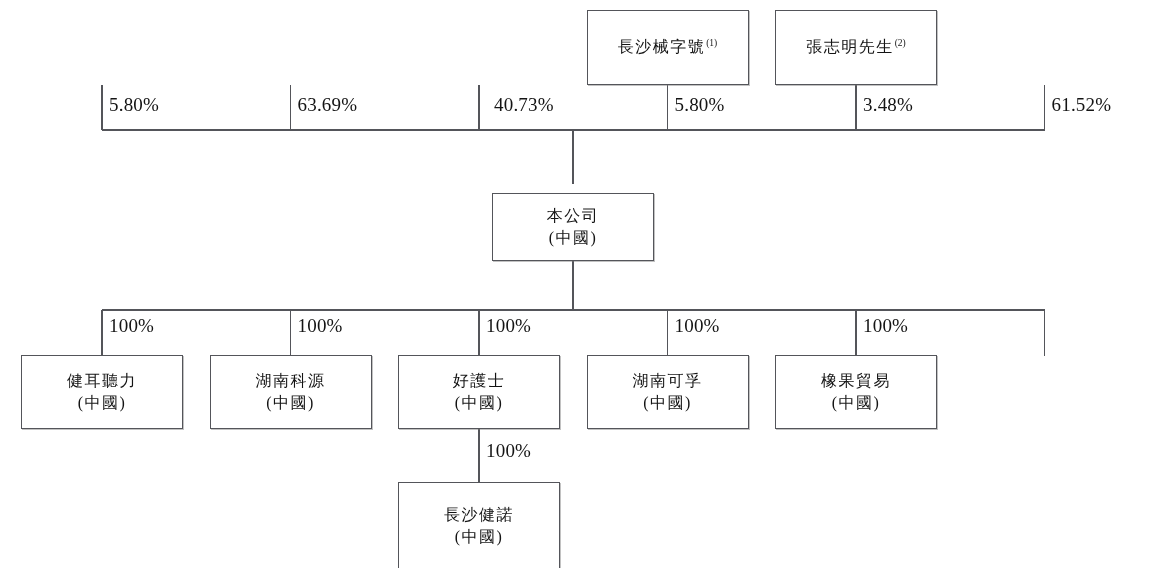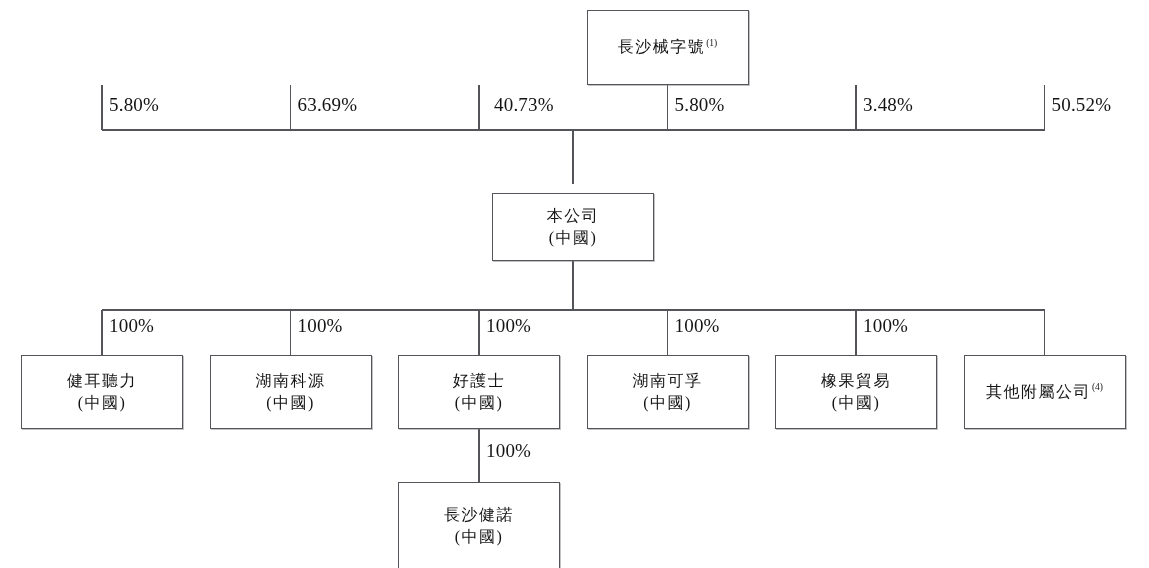--- a/index.html
+++ b/index.html
@@ -93,6 +93,9 @@
   <div class="box row-top" style="left:586.5px">
     <div><span>長沙械字號</span><sup class="note">(1)</sup></div>
   </div>
+  <div class="box row-top" style="left:775px">
+    <div><span>張志明先生</span><sup class="note">(2)</sup></div>
+  </div>
 
   <div class="pct" style="left:109px;  top:95px">5.80%</div>
   <div class="pct" style="left:297.5px;top:95px">63.69%</div>

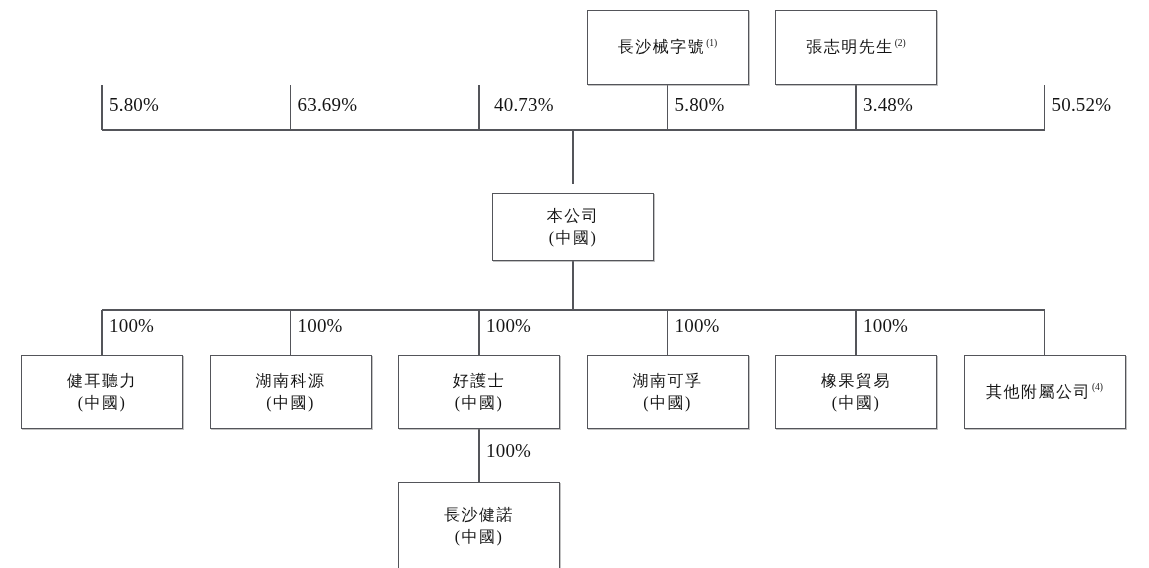--- a/index.html
+++ b/index.html
@@ -102,7 +102,7 @@
   <div class="pct" style="left:494px;  top:95px">40.73%</div>
   <div class="pct" style="left:674.5px;top:95px">5.80%</div>
   <div class="pct" style="left:863px;  top:95px">3.48%</div>
-  <div class="pct" style="left:1051.5px;top:95px">50.52%</div>
+  <div class="pct" style="left:1051.5px;top:95px">61.52%</div>
 
   <div class="box" style="left:492px;top:193px;height:68px">
     <div>本公司</div>

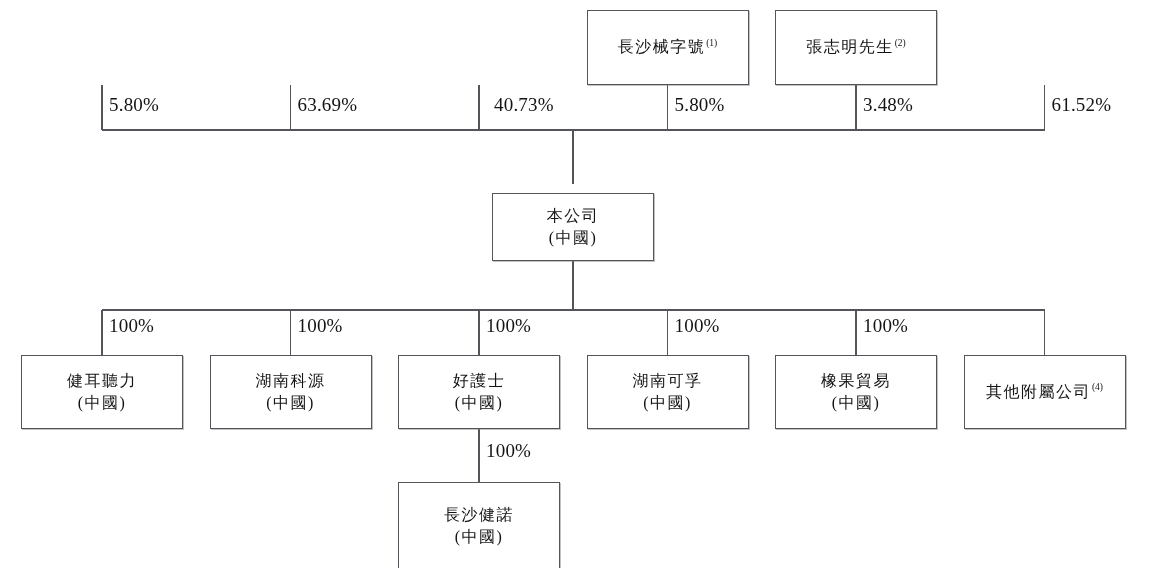--- a/index.html
+++ b/index.html
@@ -135,9 +135,6 @@
     <div>橡果貿易</div>
     <div>(中國)</div>
   </div>
-  <div class="box row-sub" style="left:963.5px">
-    <div><span>其他附屬公司</span><sup class="note">(4)</sup></div>
-  </div>
 
   <div class="pct" style="left:486px;top:441px">100%</div>
 

